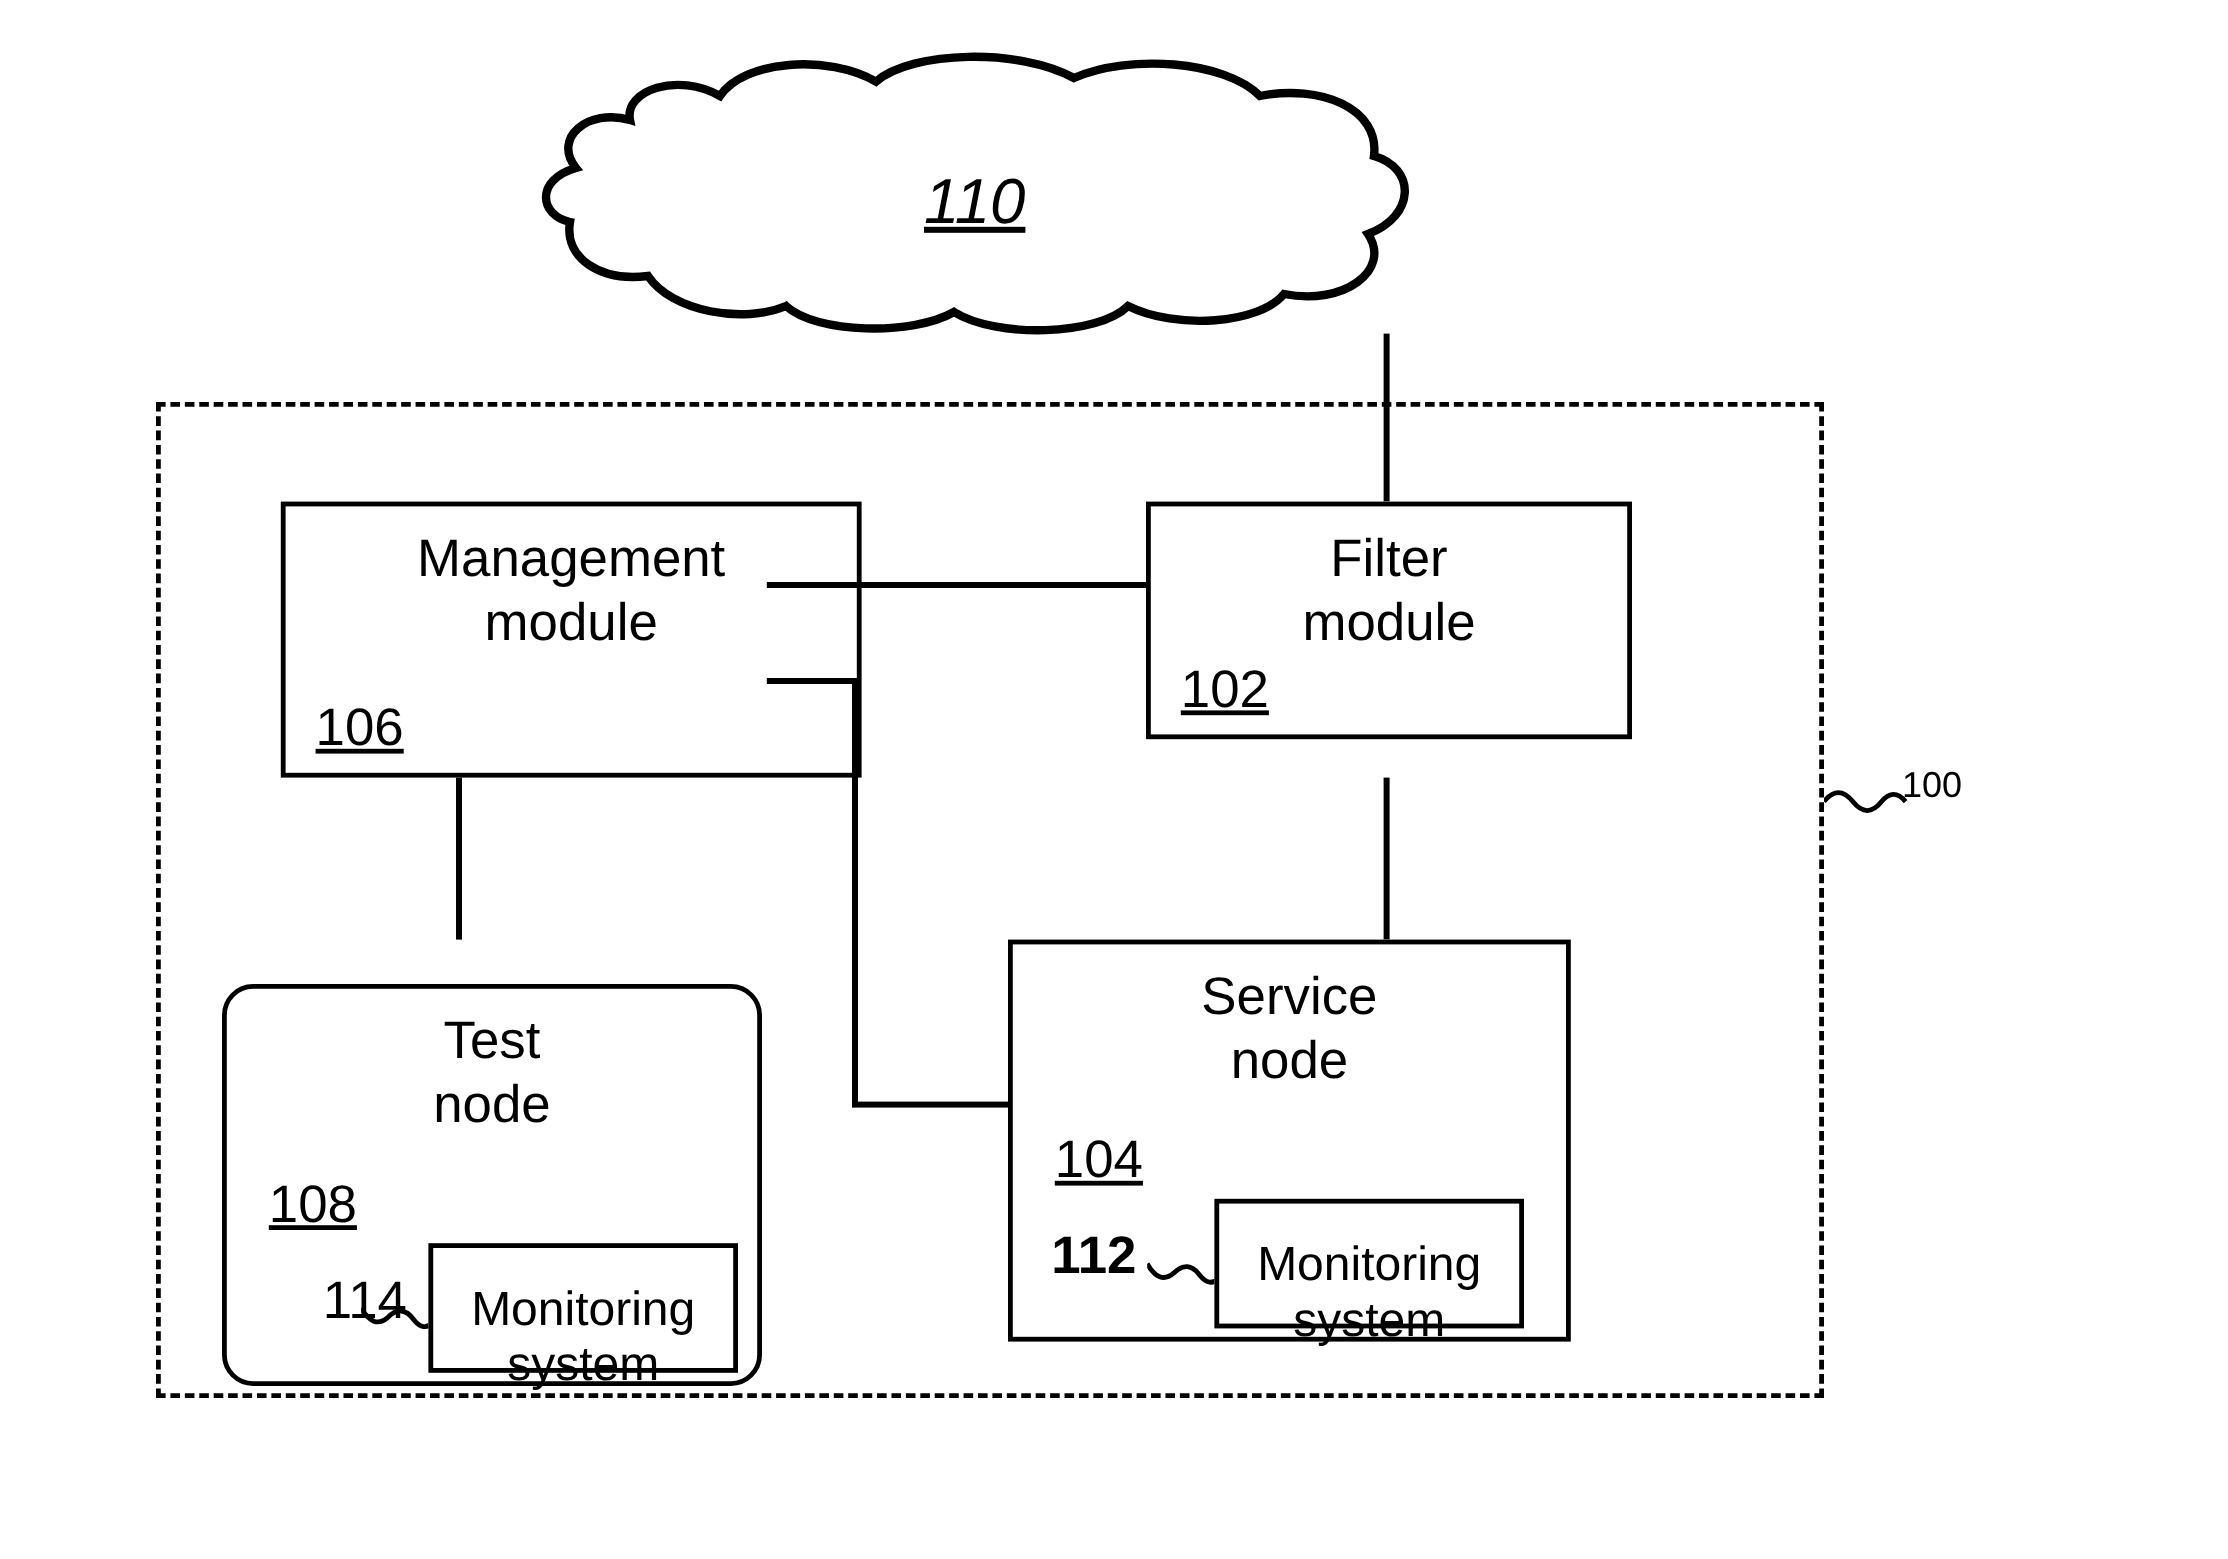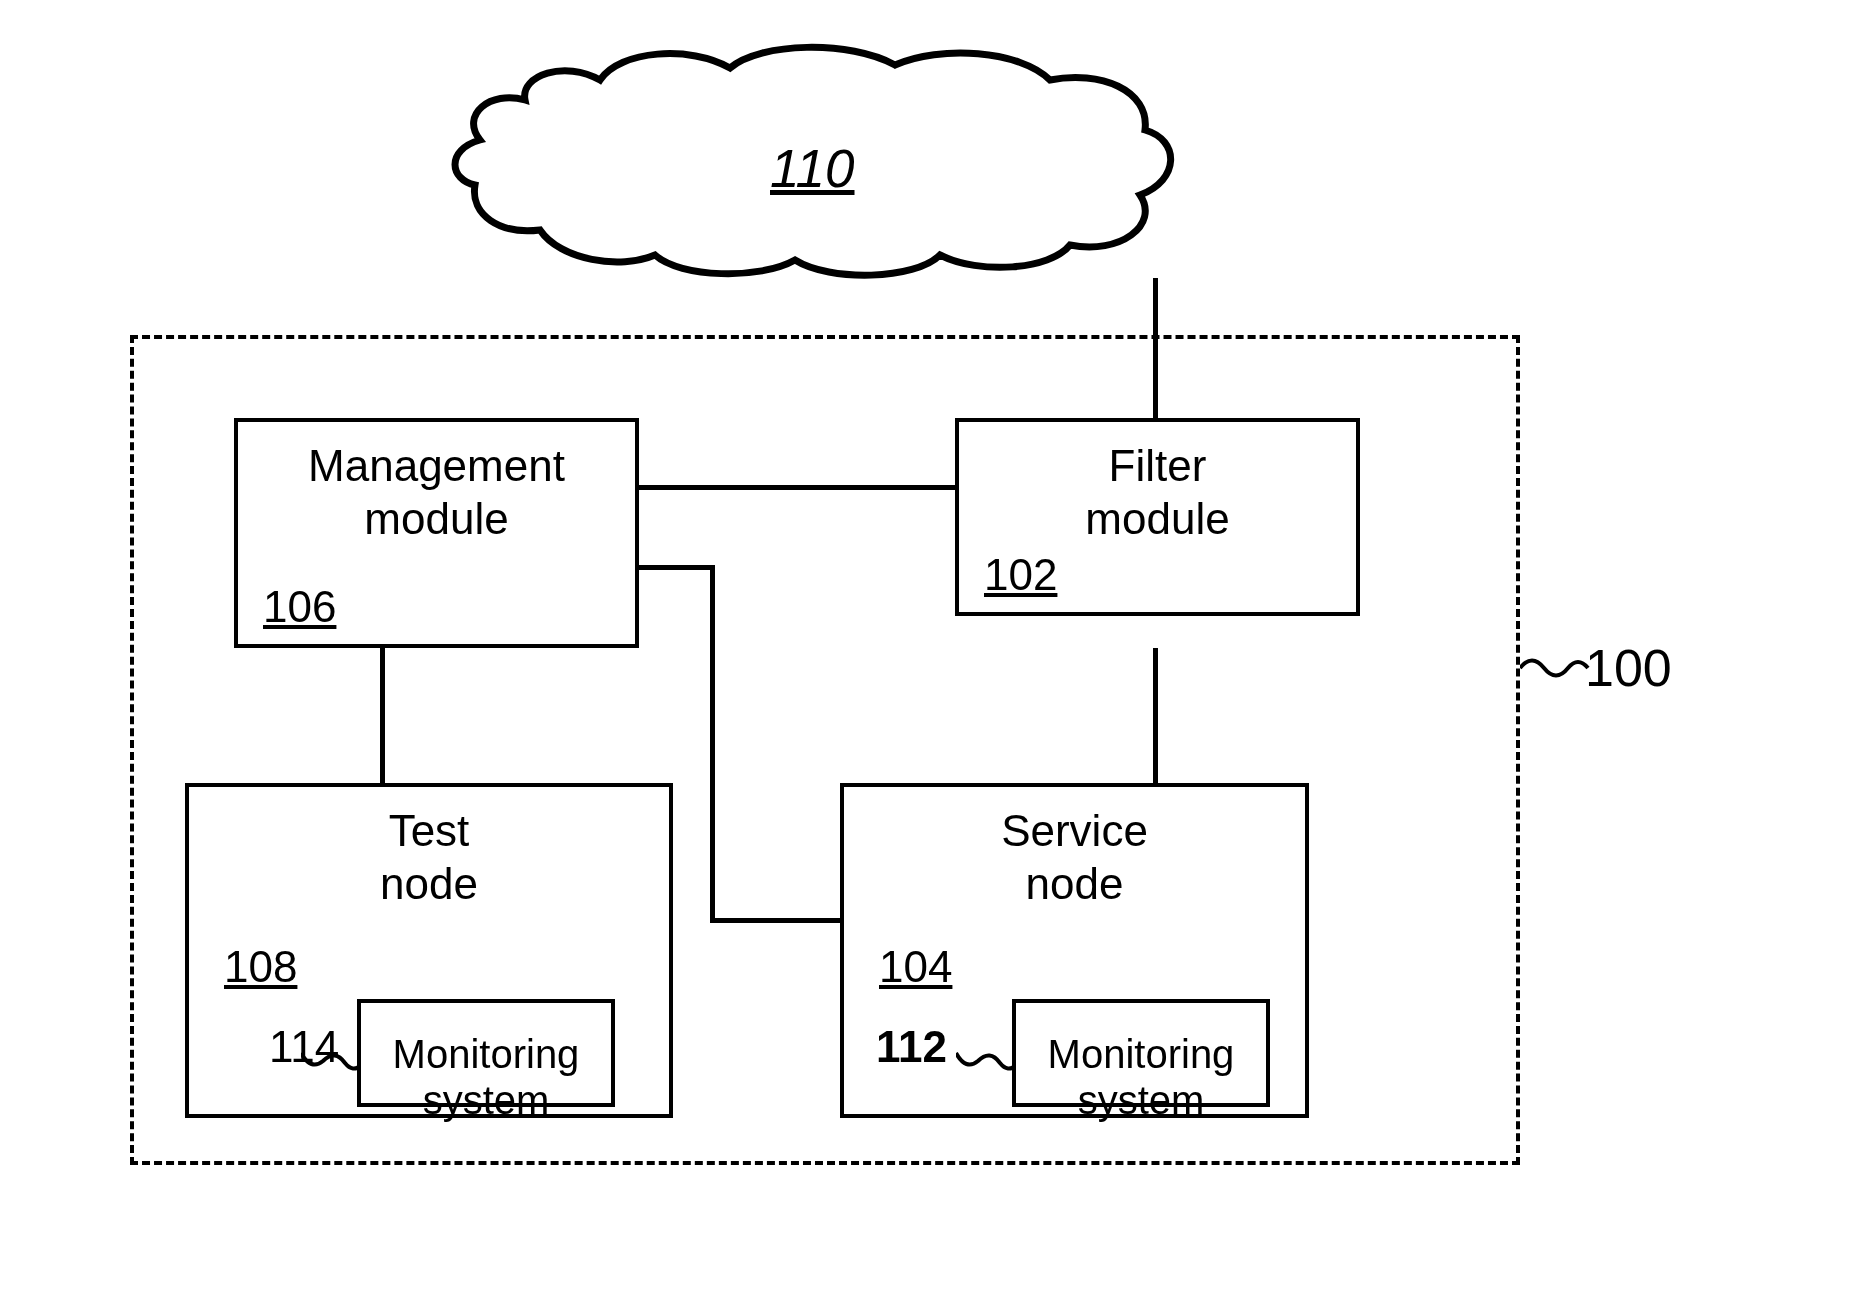--- a/index.html
+++ b/index.html
@@ -113,7 +113,7 @@
     <path d="M 0 20 Q 12 5, 24 20 Q 36 35, 48 20 Q 58 8, 68 20" fill="none" stroke="black" stroke-width="4"></path>
   </svg>
 
-  <div class="box" style="left:234px; top:418px; width:405px; height:230px;">
+  <div class="box" style="left:234px; top:418px; width:484px; height:230px;">
     <div class="box-title">
       <span>Management</span><br>
       <span>module</span>

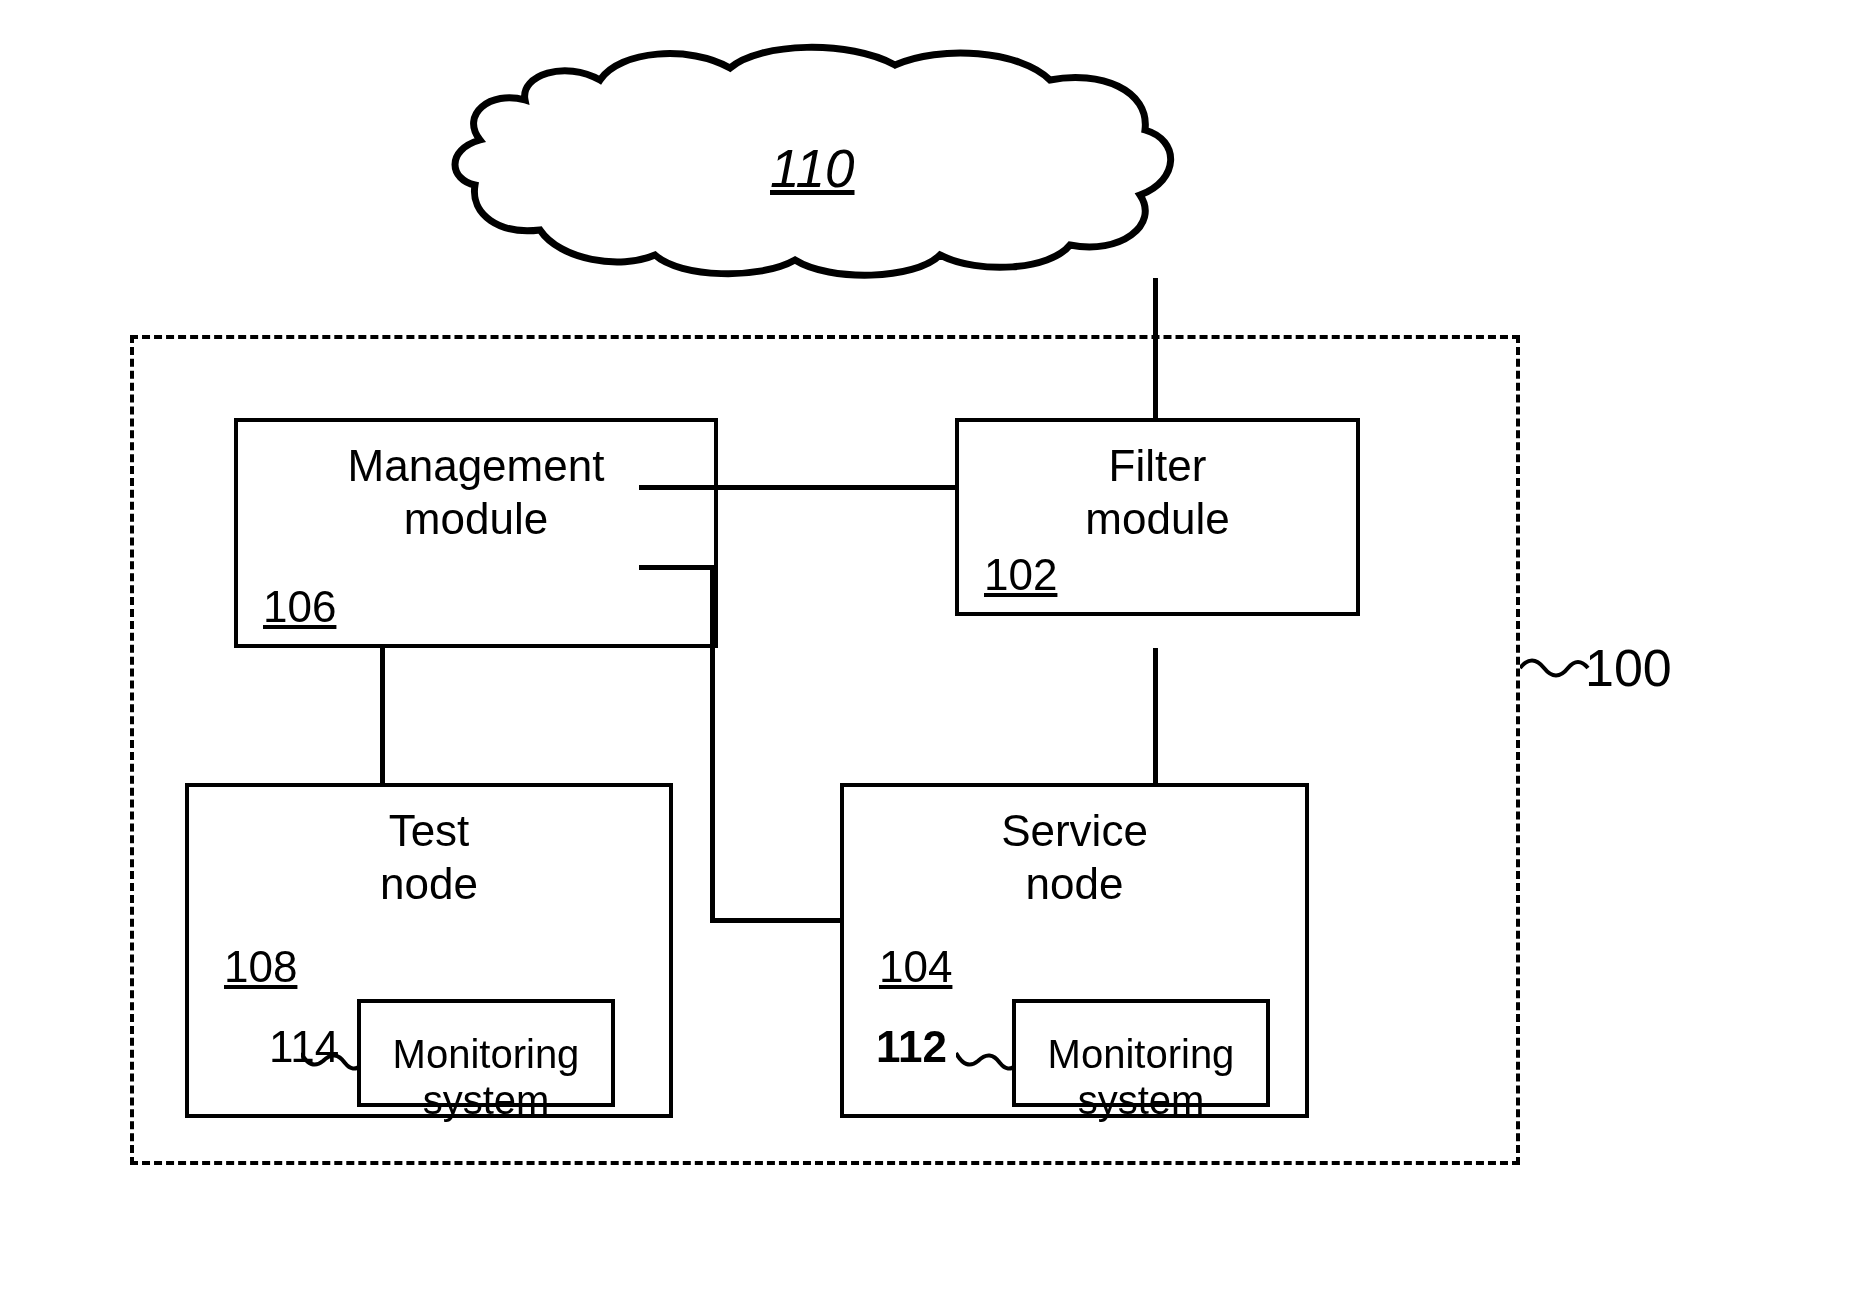--- a/index.html
+++ b/index.html
@@ -73,7 +73,7 @@
     }
     .system-label {
       position: absolute;
-      font-size: 52px;
+      font-size: 30px;
     }
     .squiggle {
       position: absolute;

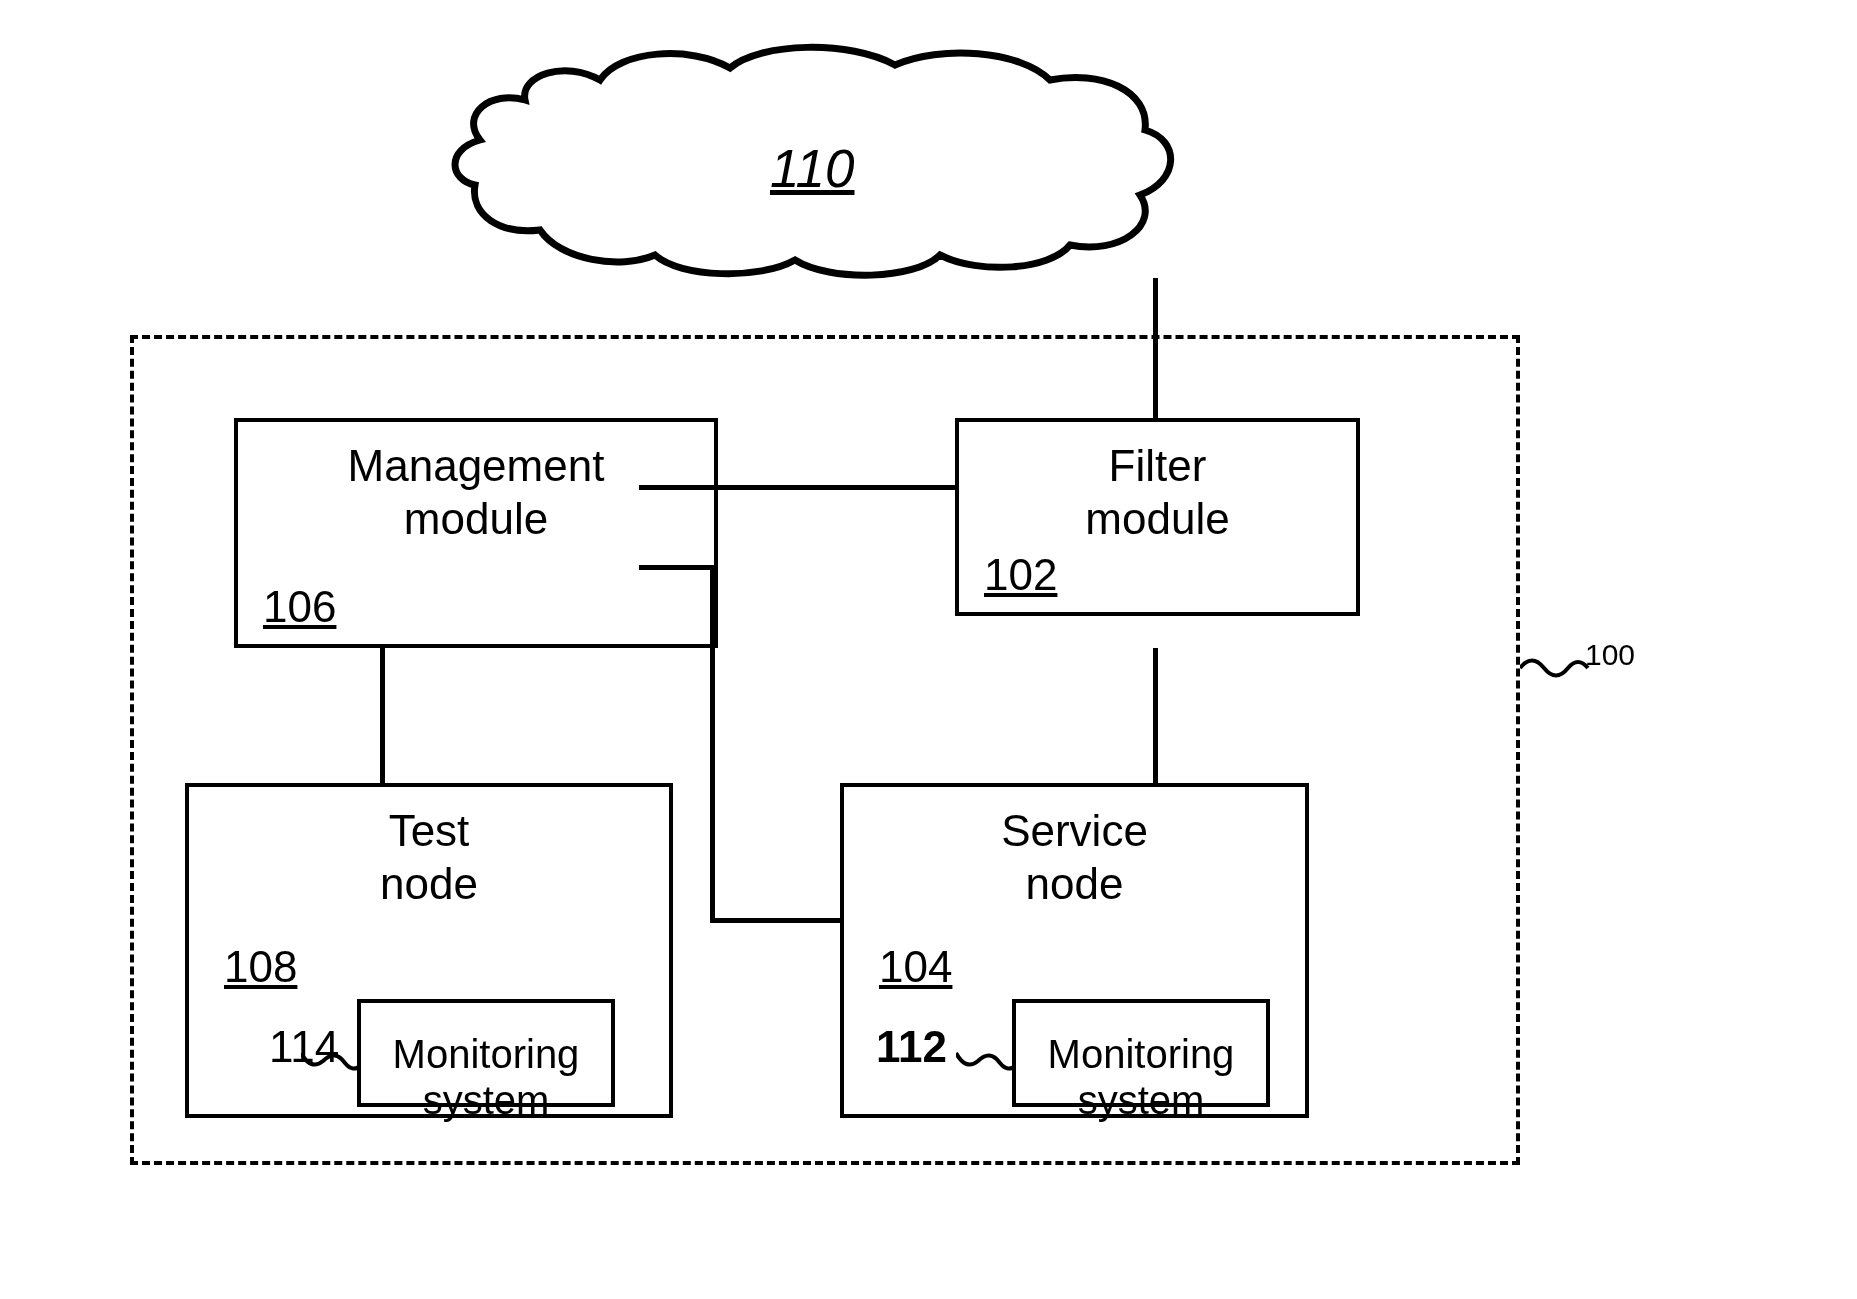--- a/index.html
+++ b/index.html
@@ -139,7 +139,7 @@
   <div class="line" style="left:710px; top:565px; width:5px; height:355px;"></div>
   <div class="line" style="left:710px; top:918px; width:130px; height:5px;"></div>
 
-  <div class="box" style="left:185px; top:783px; width:488px; height:335px;">
+  <div class="box" style="left:185px; top:820px; width:450px; height:335px;border-radius:26px;">
     <div class="box-title">
       <span>Test</span><br>
       <span>node</span>

